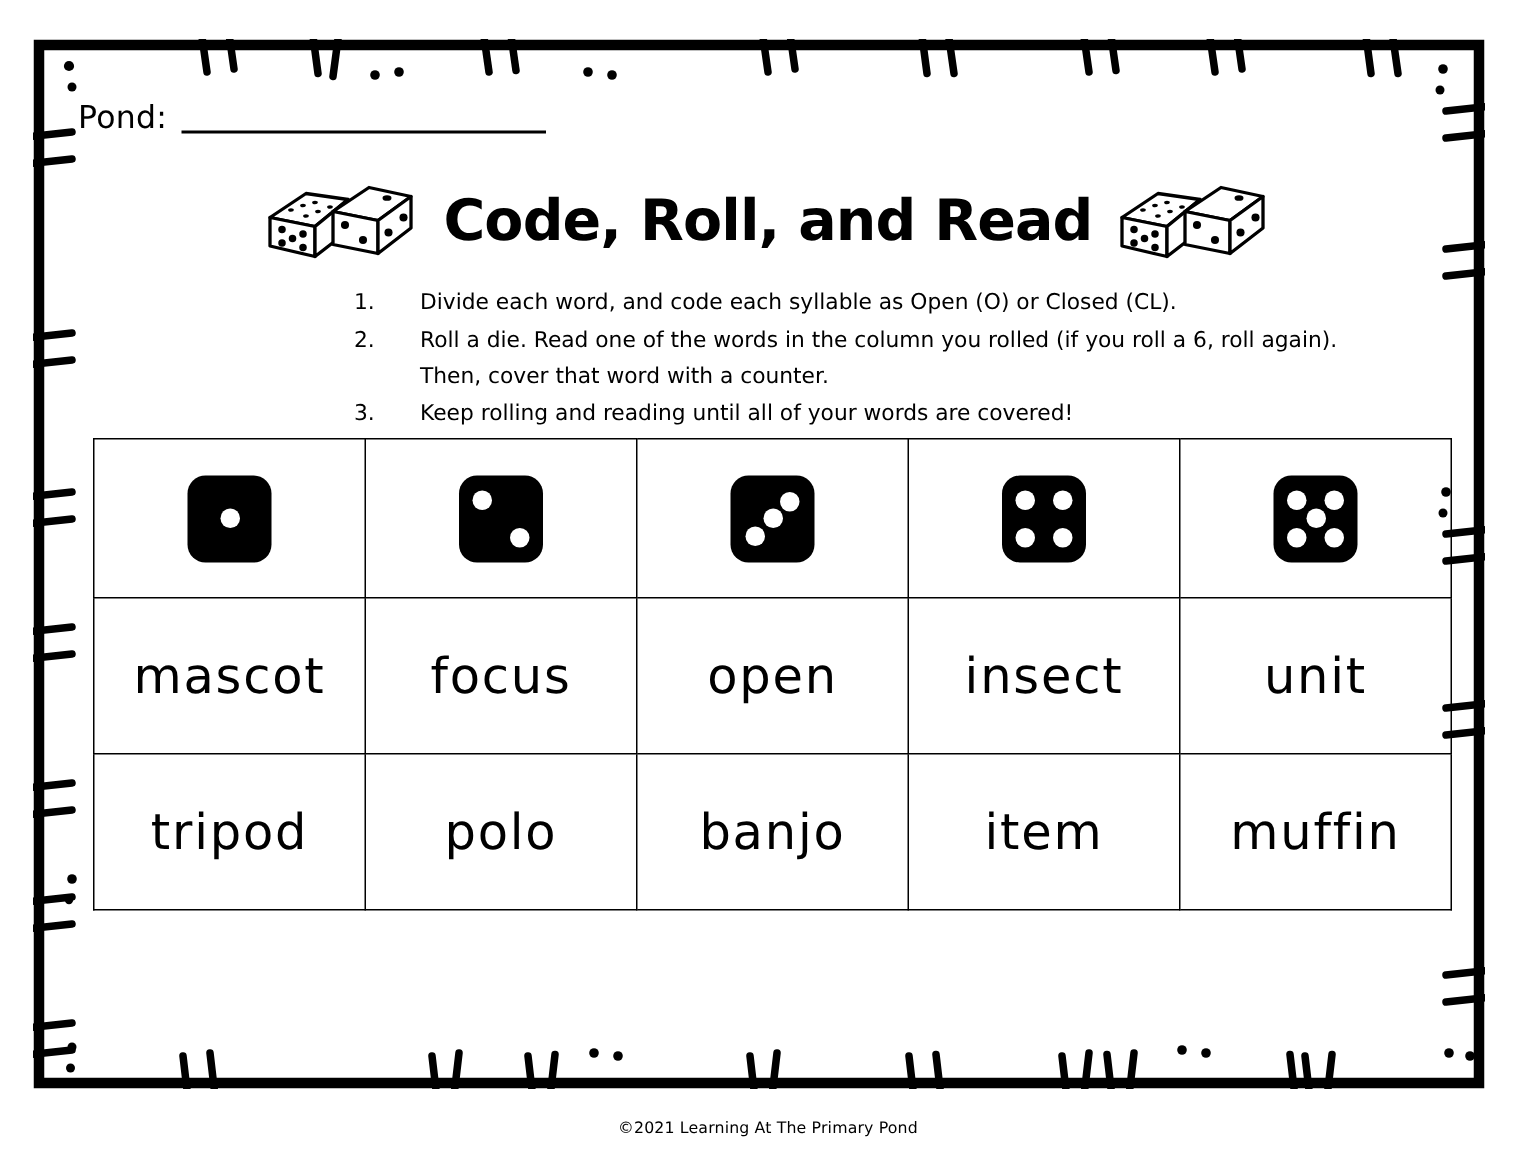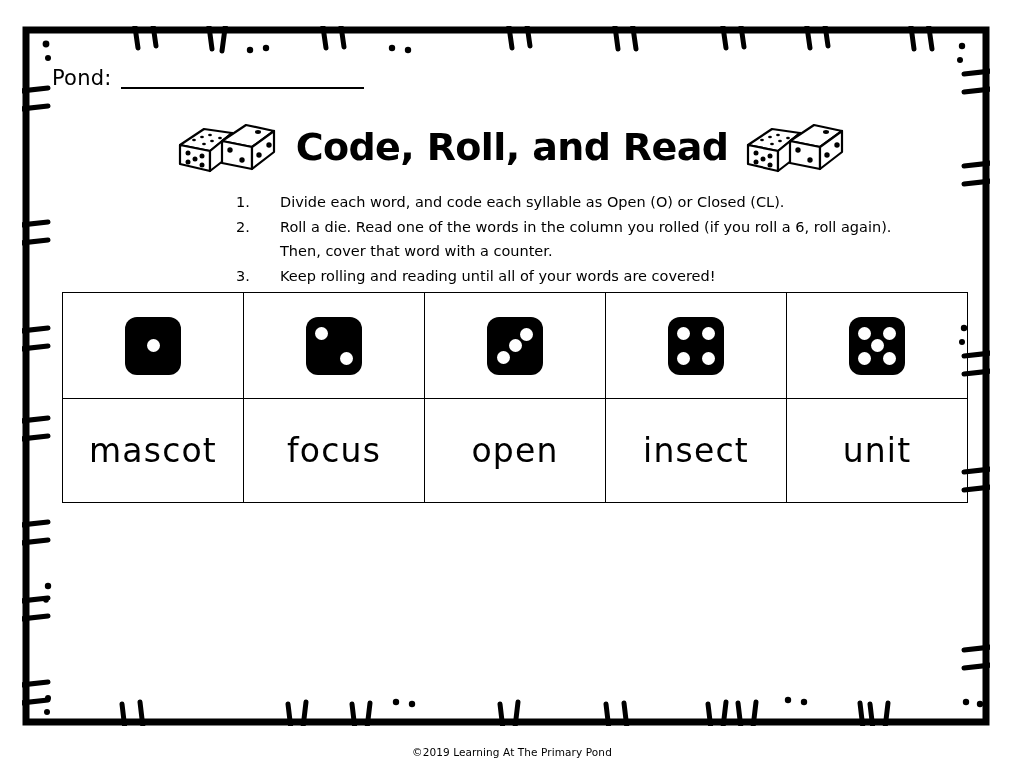--- a/index.html
+++ b/index.html
@@ -407,6 +407,13 @@
       <td class="word-cell">insect</td>
       <td class="word-cell">unit</td>
     </tr>
+    <tr class="word-row">
+      <td class="word-cell">tripod</td>
+      <td class="word-cell">polo</td>
+      <td class="word-cell">banjo</td>
+      <td class="word-cell">item</td>
+      <td class="word-cell">muffin</td>
+    </tr>
   </tbody>
 </table>
 

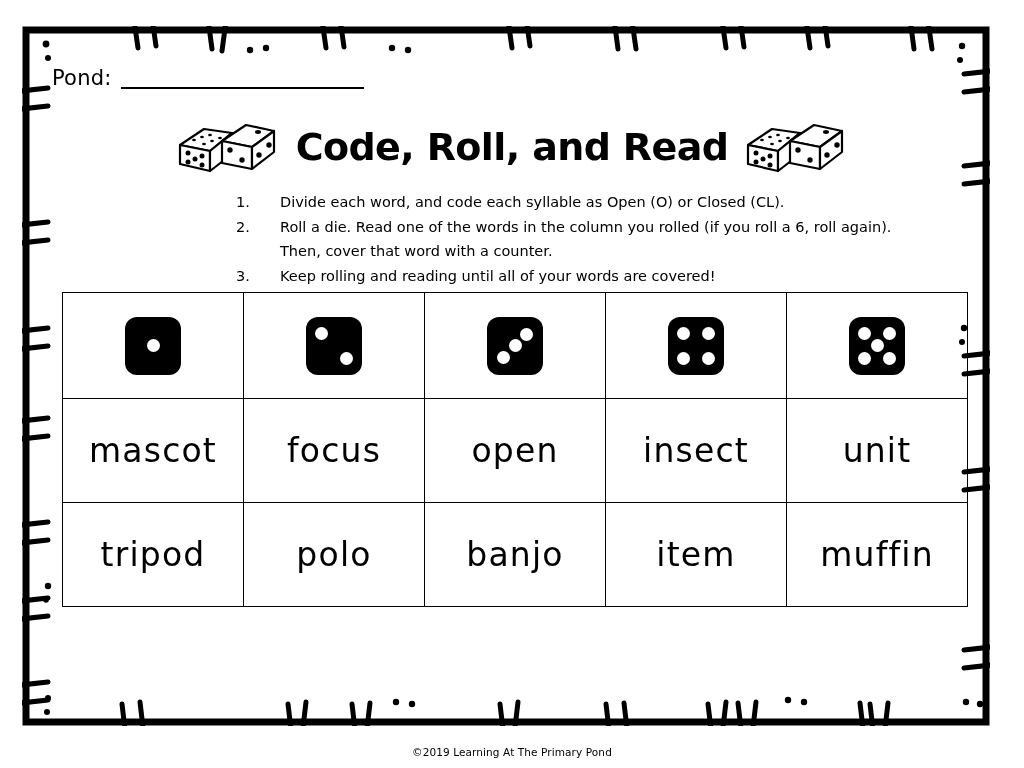--- a/index.html
+++ b/index.html
@@ -417,6 +417,6 @@
   </tbody>
 </table>
 
-<div id="footer-credit">©2019 Learning At The Primary Pond</div>
+<div id="footer-credit">©2021 Learning At The Primary Pond</div>
 
 </body></html>

